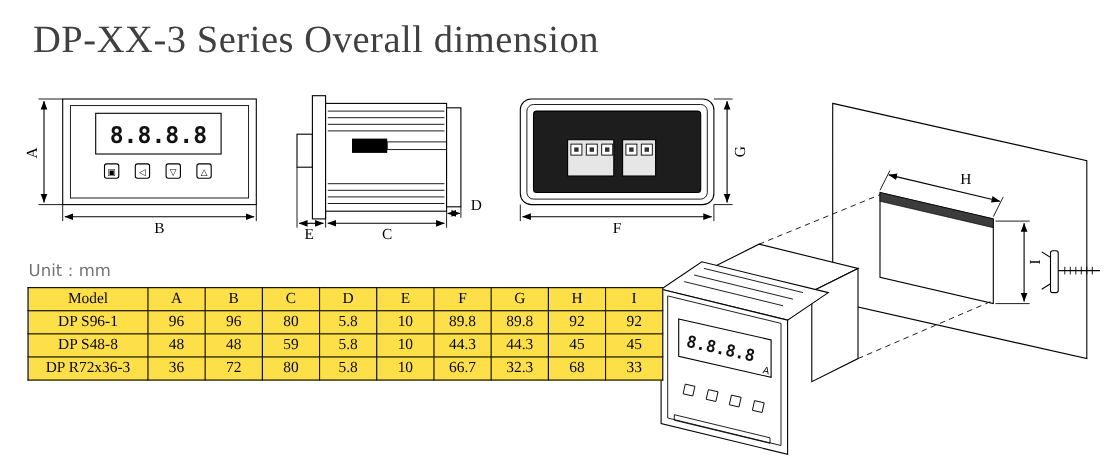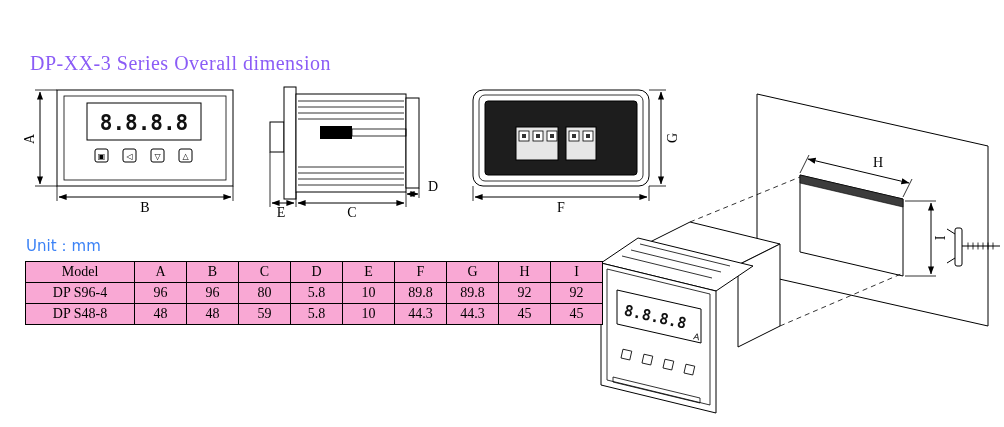--- a/index.html
+++ b/index.html
@@ -4,7 +4,7 @@
 <style>
   html,body{margin:0;padding:0;}
   body{width:1004px;height:427px;background:#fff;position:relative;overflow:hidden;font-family:"Liberation Serif",serif;}
-  .title{position:absolute;left:30px;top:16px;font-size:20px;color:#8b5cf6;letter-spacing:0.5px;margin-top:36px;}
+  .title{position:absolute;left:30px;top:16px;font-size:35px;color:#404040;letter-spacing:0.5px;}
   .unit-label{position:absolute;left:26px;top:237px;font-size:15px;font-family:"DejaVu Sans",sans-serif;color:#3b82f6;}
   svg.drawings{position:absolute;left:0;top:0;}
   table.dims{position:absolute;left:25px;top:261px;border-collapse:collapse;background:#f9a8d4;}

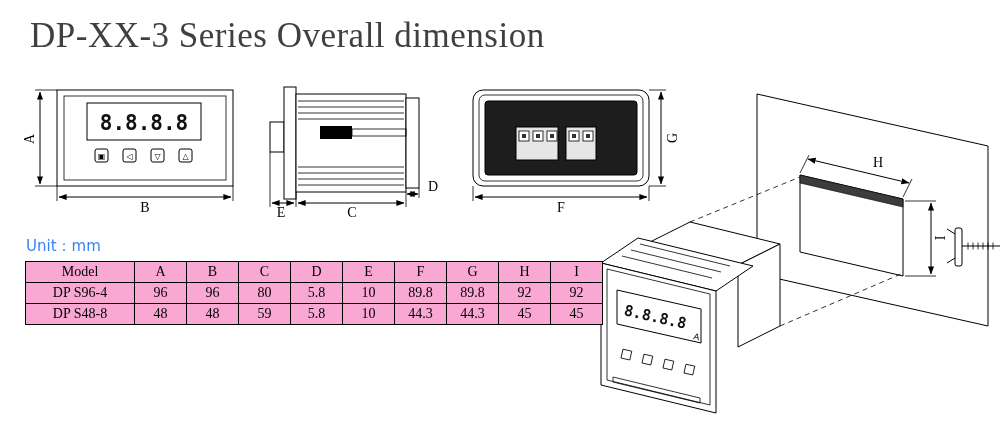--- a/index.html
+++ b/index.html
@@ -5,7 +5,7 @@
   html,body{margin:0;padding:0;}
   body{width:1004px;height:427px;background:#fff;position:relative;overflow:hidden;font-family:"Liberation Serif",serif;}
   .title{position:absolute;left:30px;top:16px;font-size:35px;color:#404040;letter-spacing:0.5px;}
-  .unit-label{position:absolute;left:26px;top:237px;font-size:15px;font-family:"DejaVu Sans",sans-serif;color:#3b82f6;}
+  .unit-label{position:absolute;left:26px;top:237px;font-size:15px;font-family:"DejaVu Sans",sans-serif;color:#737373;}
   svg.drawings{position:absolute;left:0;top:0;}
   table.dims{position:absolute;left:25px;top:261px;border-collapse:collapse;background:#f9a8d4;}
   .dims th,.dims td{border:1px solid #000;font-size:14px;font-weight:normal;text-align:center;height:20px;padding:0 2px;font-family:"Liberation Serif",serif;color:#000;}

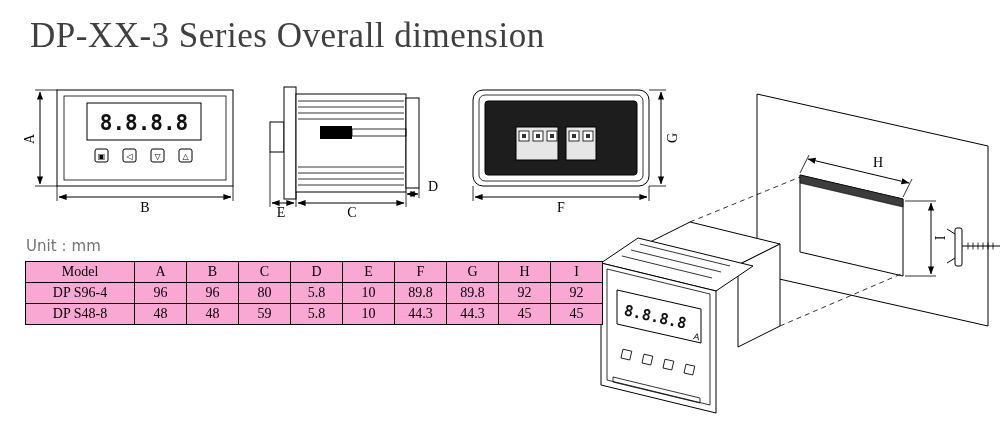--- a/index.html
+++ b/index.html
@@ -7,7 +7,7 @@
   .title{position:absolute;left:30px;top:16px;font-size:35px;color:#404040;letter-spacing:0.5px;}
   .unit-label{position:absolute;left:26px;top:237px;font-size:15px;font-family:"DejaVu Sans",sans-serif;color:#737373;}
   svg.drawings{position:absolute;left:0;top:0;}
-  table.dims{position:absolute;left:25px;top:261px;border-collapse:collapse;background:#f9a8d4;}
+  table.dims{position:absolute;left:25px;top:261px;border-collapse:collapse;background:#fde047;}
   .dims th,.dims td{border:1px solid #000;font-size:14px;font-weight:normal;text-align:center;height:20px;padding:0 2px;font-family:"Liberation Serif",serif;color:#000;}
   .col-model{width:104px;}
   .col-num{width:47px;}

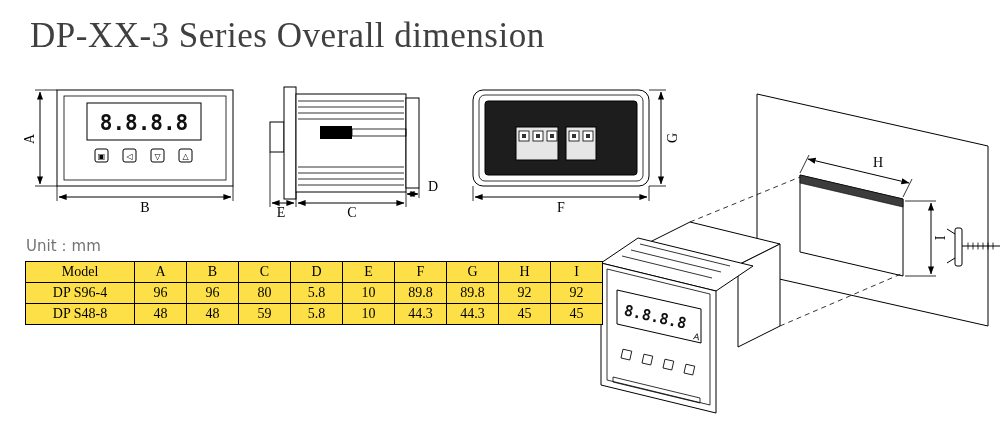--- a/index.html
+++ b/index.html
@@ -195,7 +195,7 @@
   </thead>
   <tbody>
     <tr>
-      <td>DP S96-4</td>
+      <td>DP S96-1</td>
       <td>96</td>
       <td>96</td>
       <td>80</td>

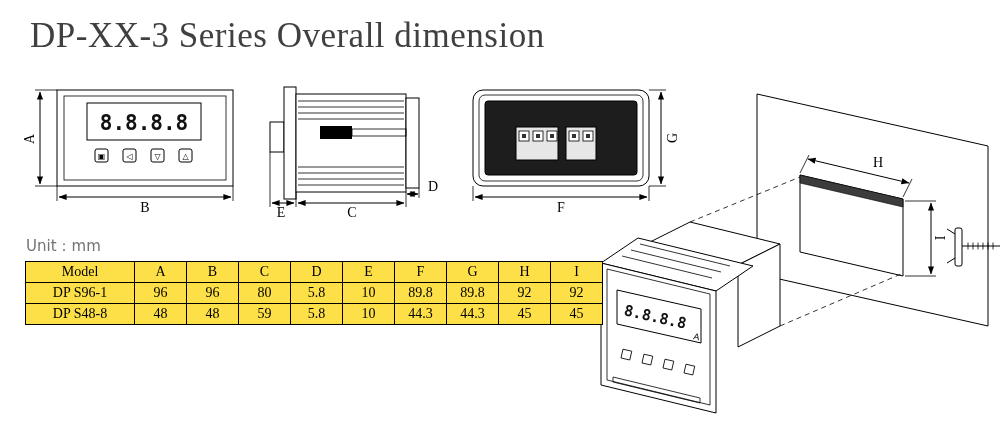--- a/index.html
+++ b/index.html
@@ -218,6 +218,18 @@
       <td>45</td>
       <td>45</td>
     </tr>
+    <tr>
+      <td>DP R72x36-3</td>
+      <td>36</td>
+      <td>72</td>
+      <td>80</td>
+      <td>5.8</td>
+      <td>10</td>
+      <td>66.7</td>
+      <td>32.3</td>
+      <td>68</td>
+      <td>33</td>
+    </tr>
   </tbody>
 </table>
 

